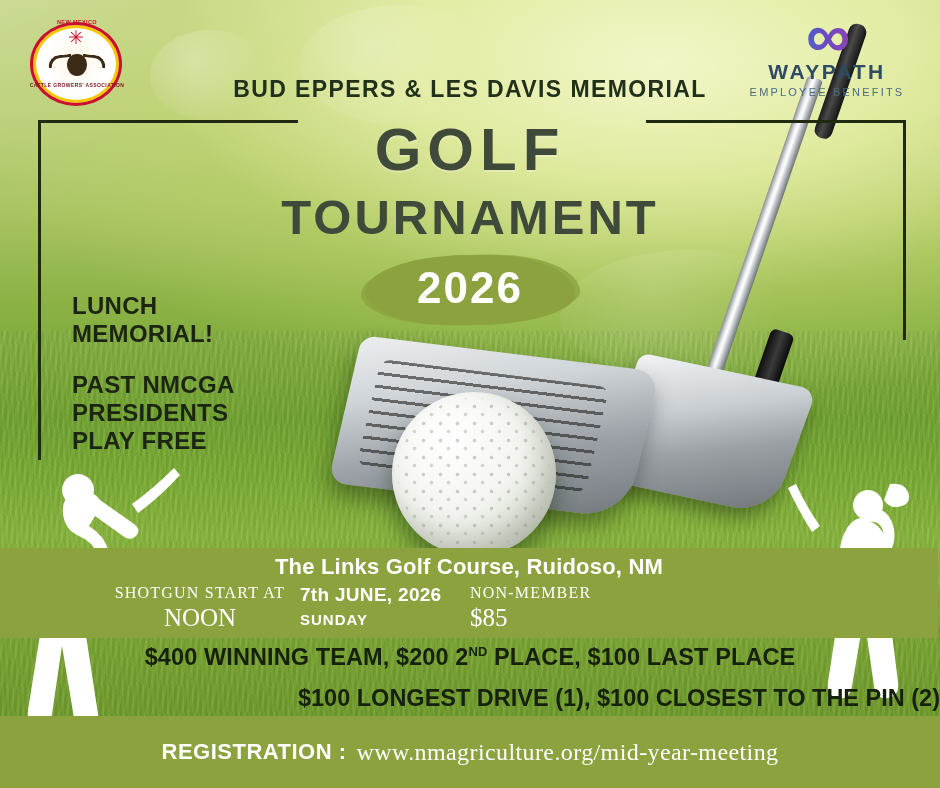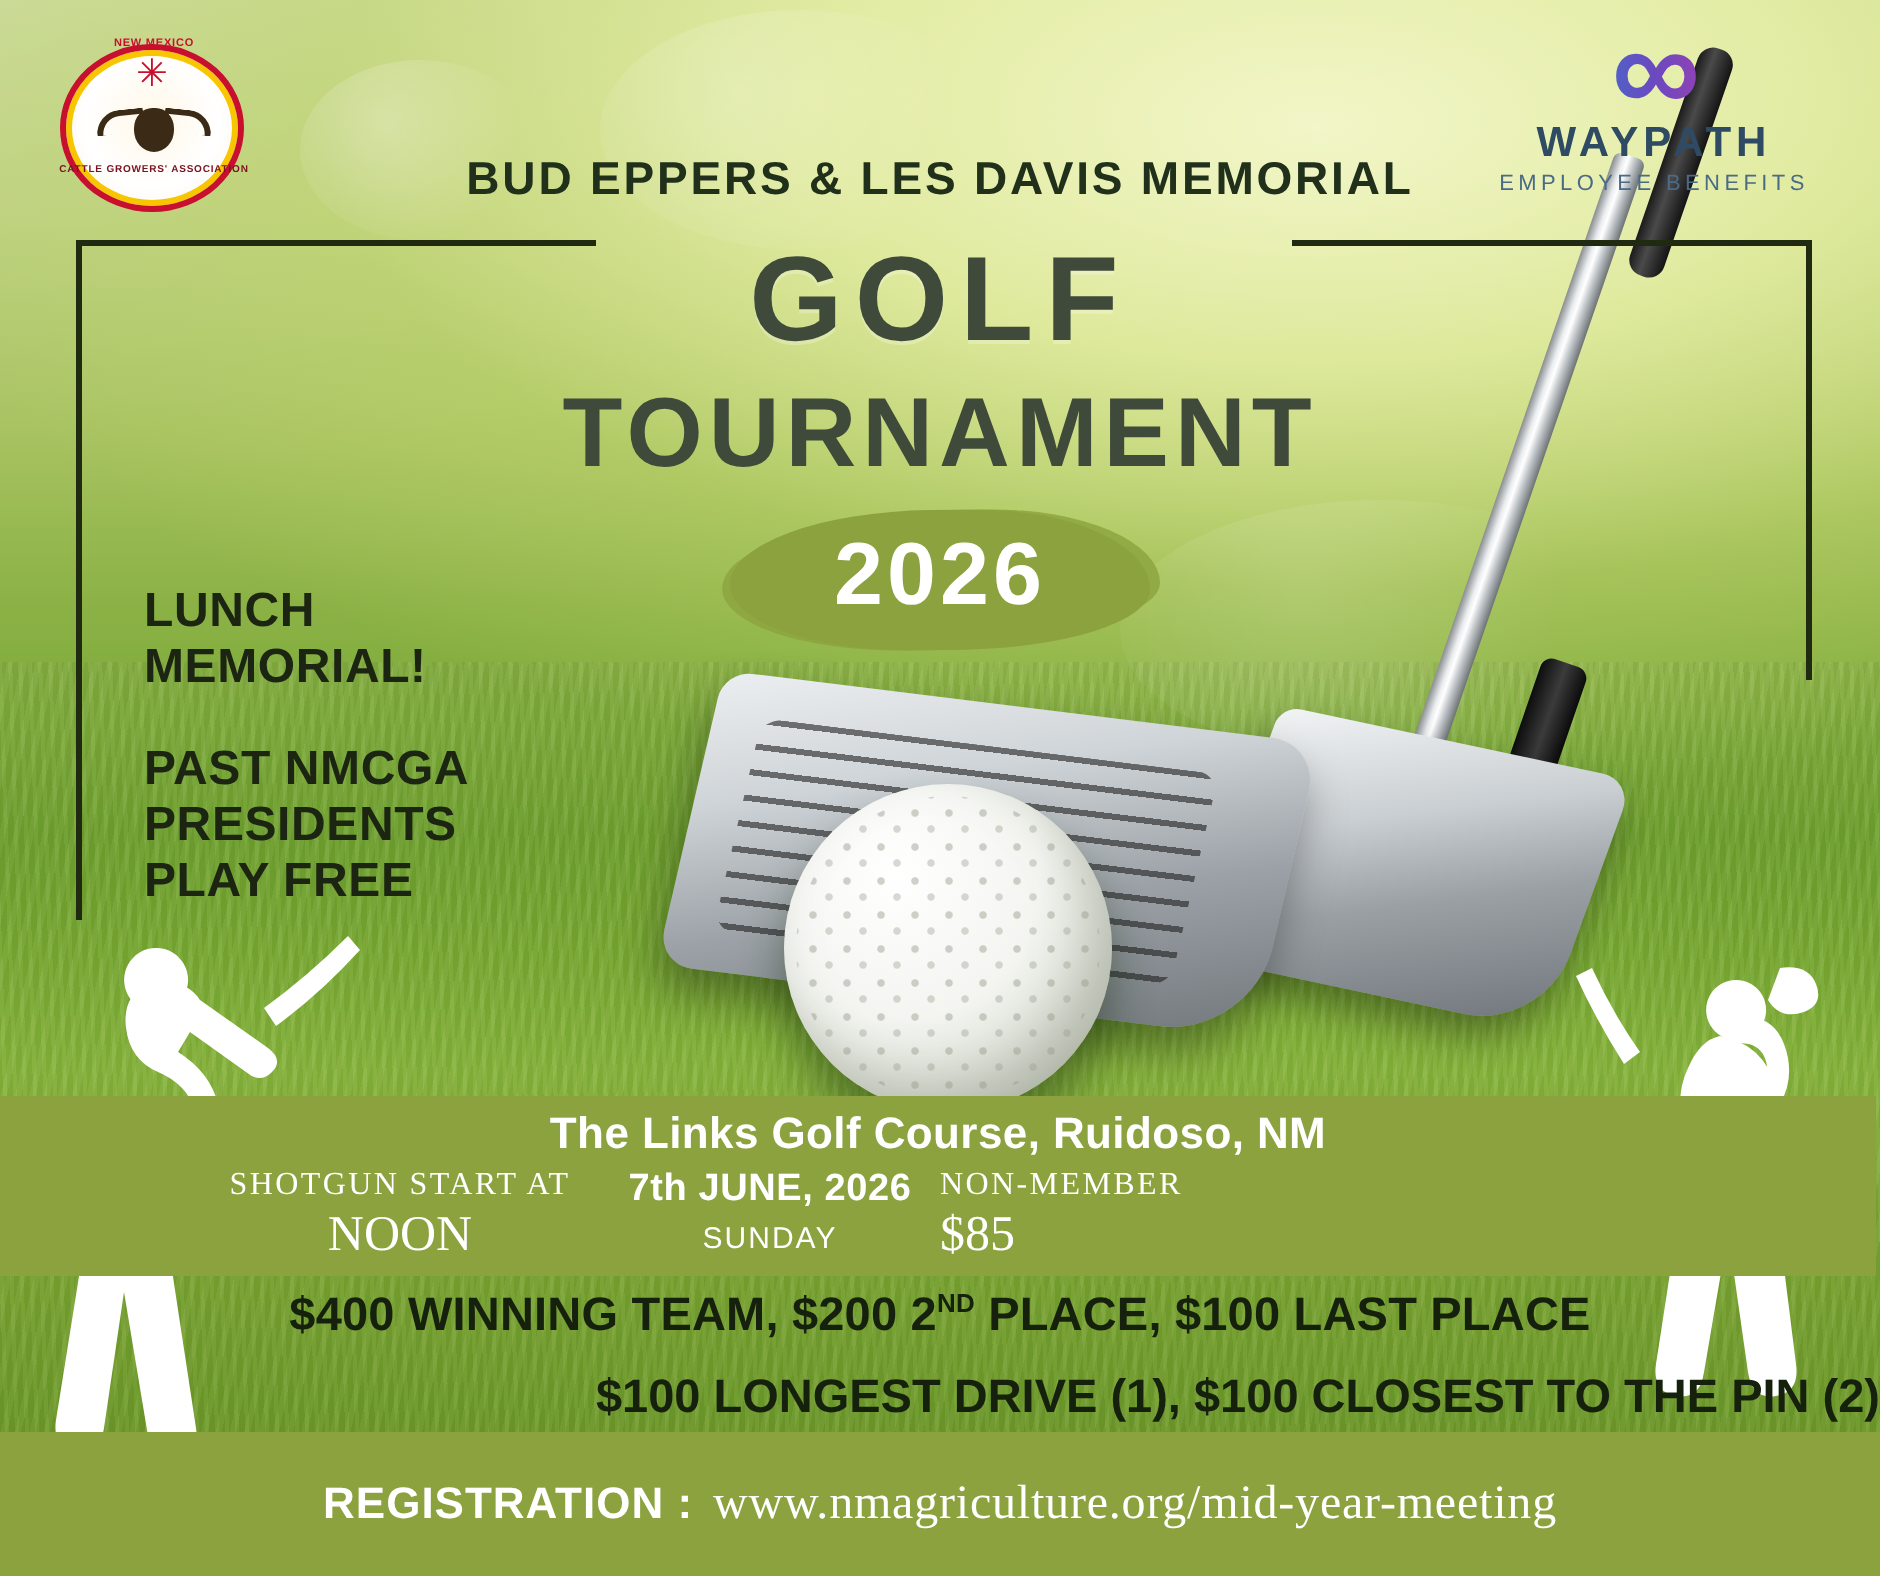--- a/index.html
+++ b/index.html
@@ -222,7 +222,7 @@
     font-size: 25px; text-align: center; margin-top: 2px;
   }
   .col-shotgun { width: 200px; }
-  .col-date { width: 170px; text-align: center; }
+  .col-date { width: 170px; text-align: left; }
   .col-date .d1 { font-size: 19px; font-weight: 800; letter-spacing: .3px; }
   .col-date .d2 { font-size: 15px; font-weight: 400; letter-spacing: 1px; margin-top: 5px; }
   .col-member { width: 96px; }

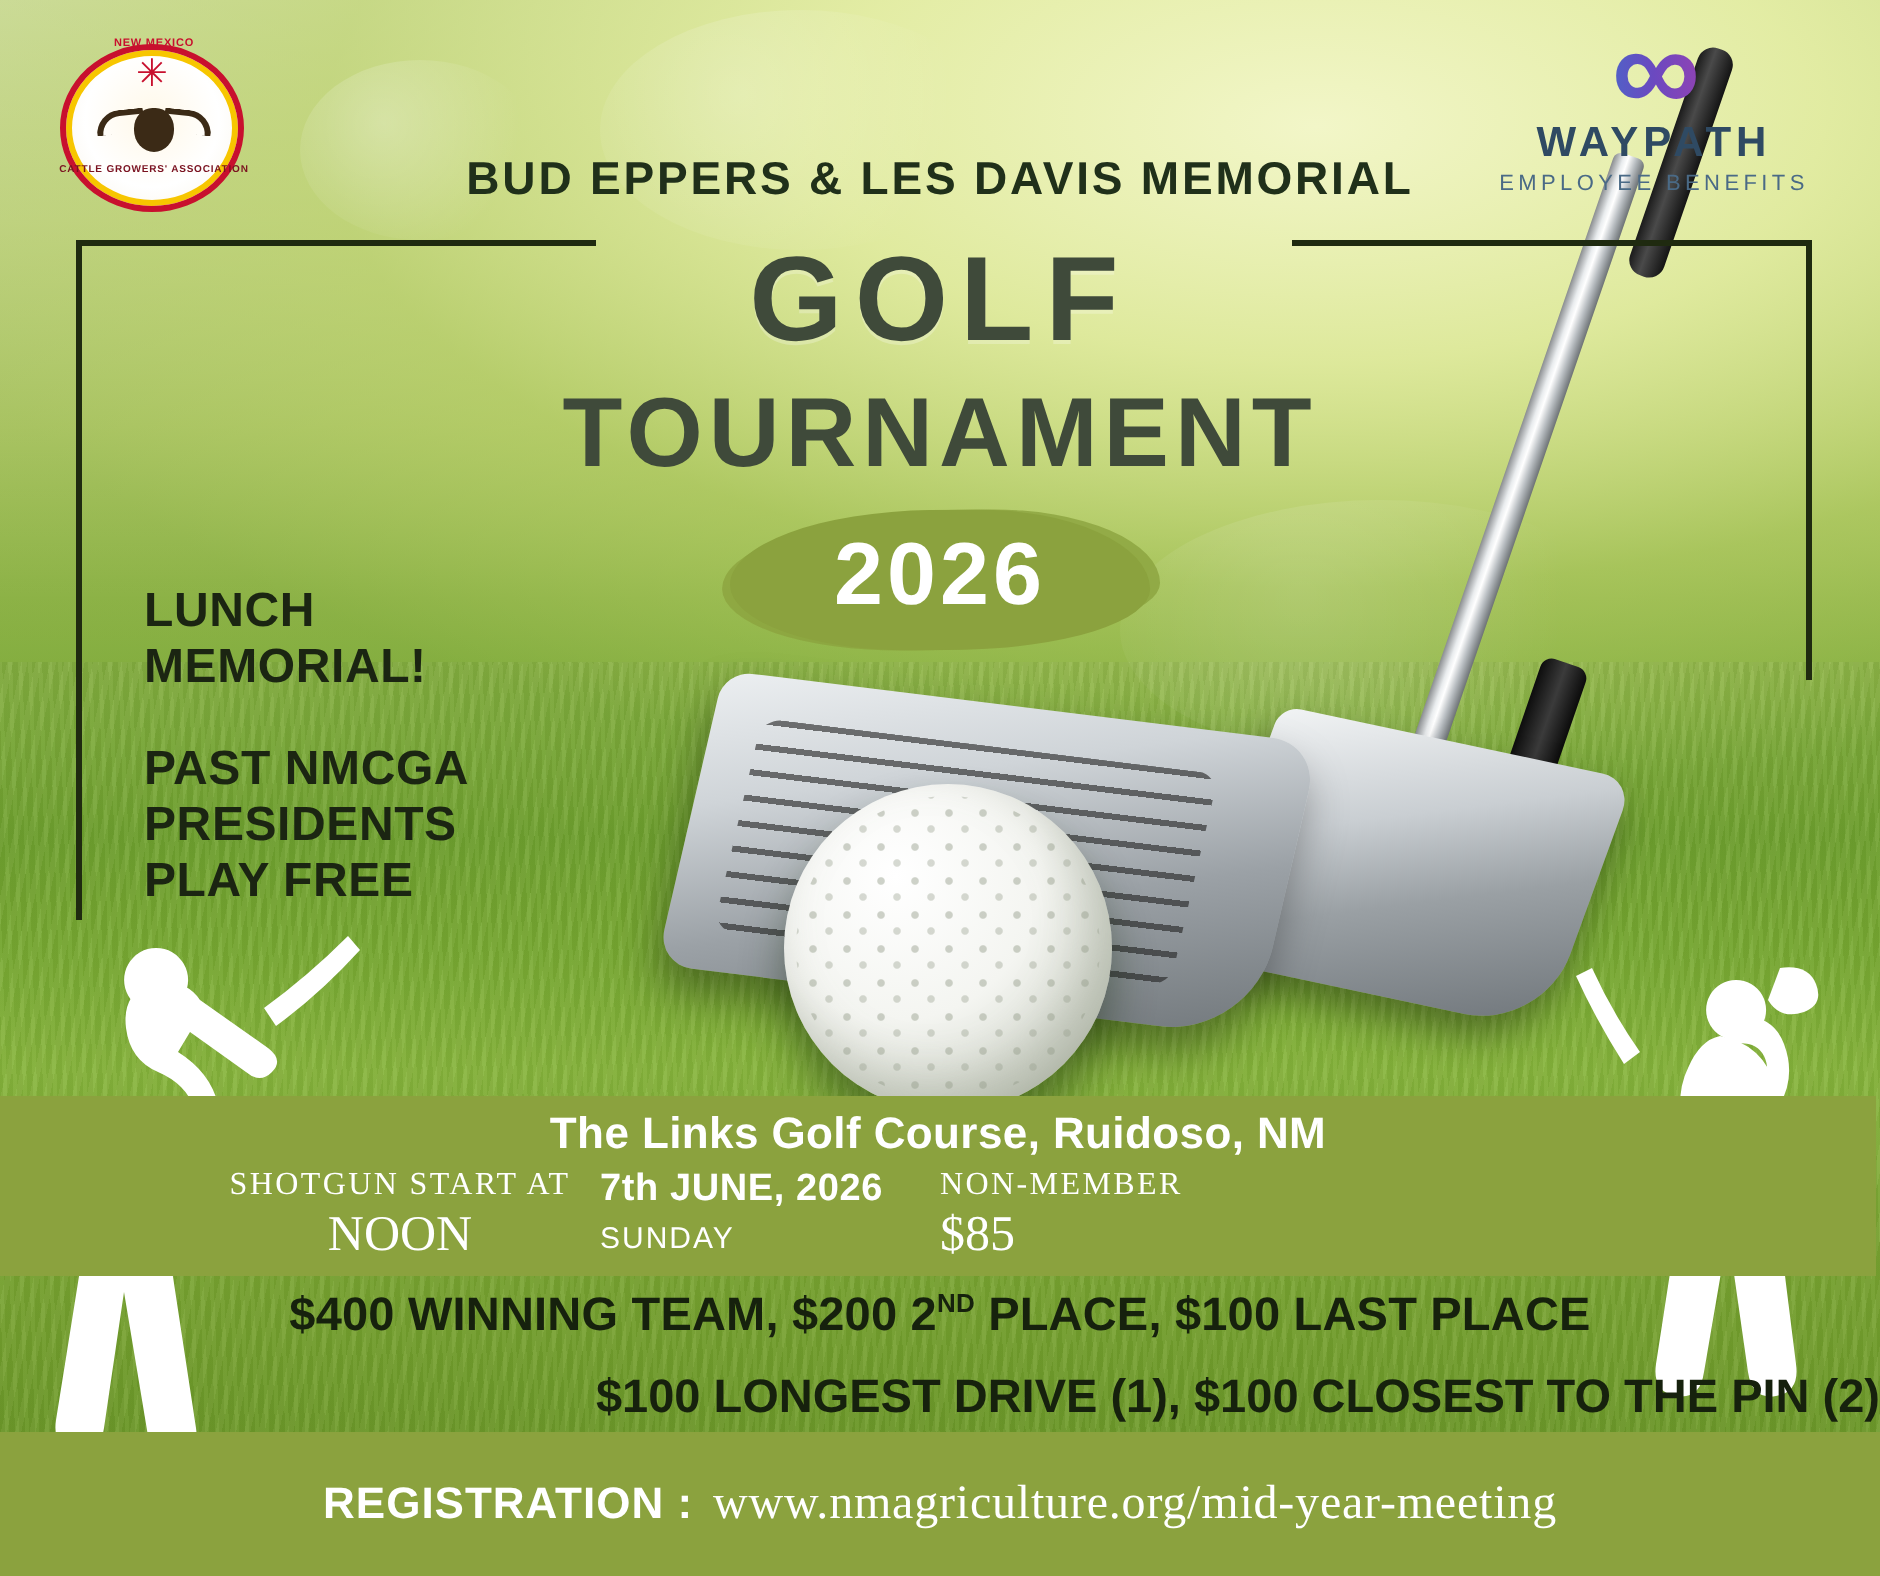--- a/index.html
+++ b/index.html
@@ -224,7 +224,7 @@
   .col-shotgun { width: 200px; }
   .col-date { width: 170px; text-align: left; }
   .col-date .d1 { font-size: 19px; font-weight: 800; letter-spacing: .3px; }
-  .col-date .d2 { font-size: 15px; font-weight: 400; letter-spacing: 1px; margin-top: 5px; }
+  .col-date .d2 { font-size: 15px; font-weight: 700; letter-spacing: 1px; margin-top: 5px; }
   .col-member { width: 96px; }
   .col-nonmember { width: 130px; }
   .col-member .small, .col-nonmember .small { text-align: left; }

